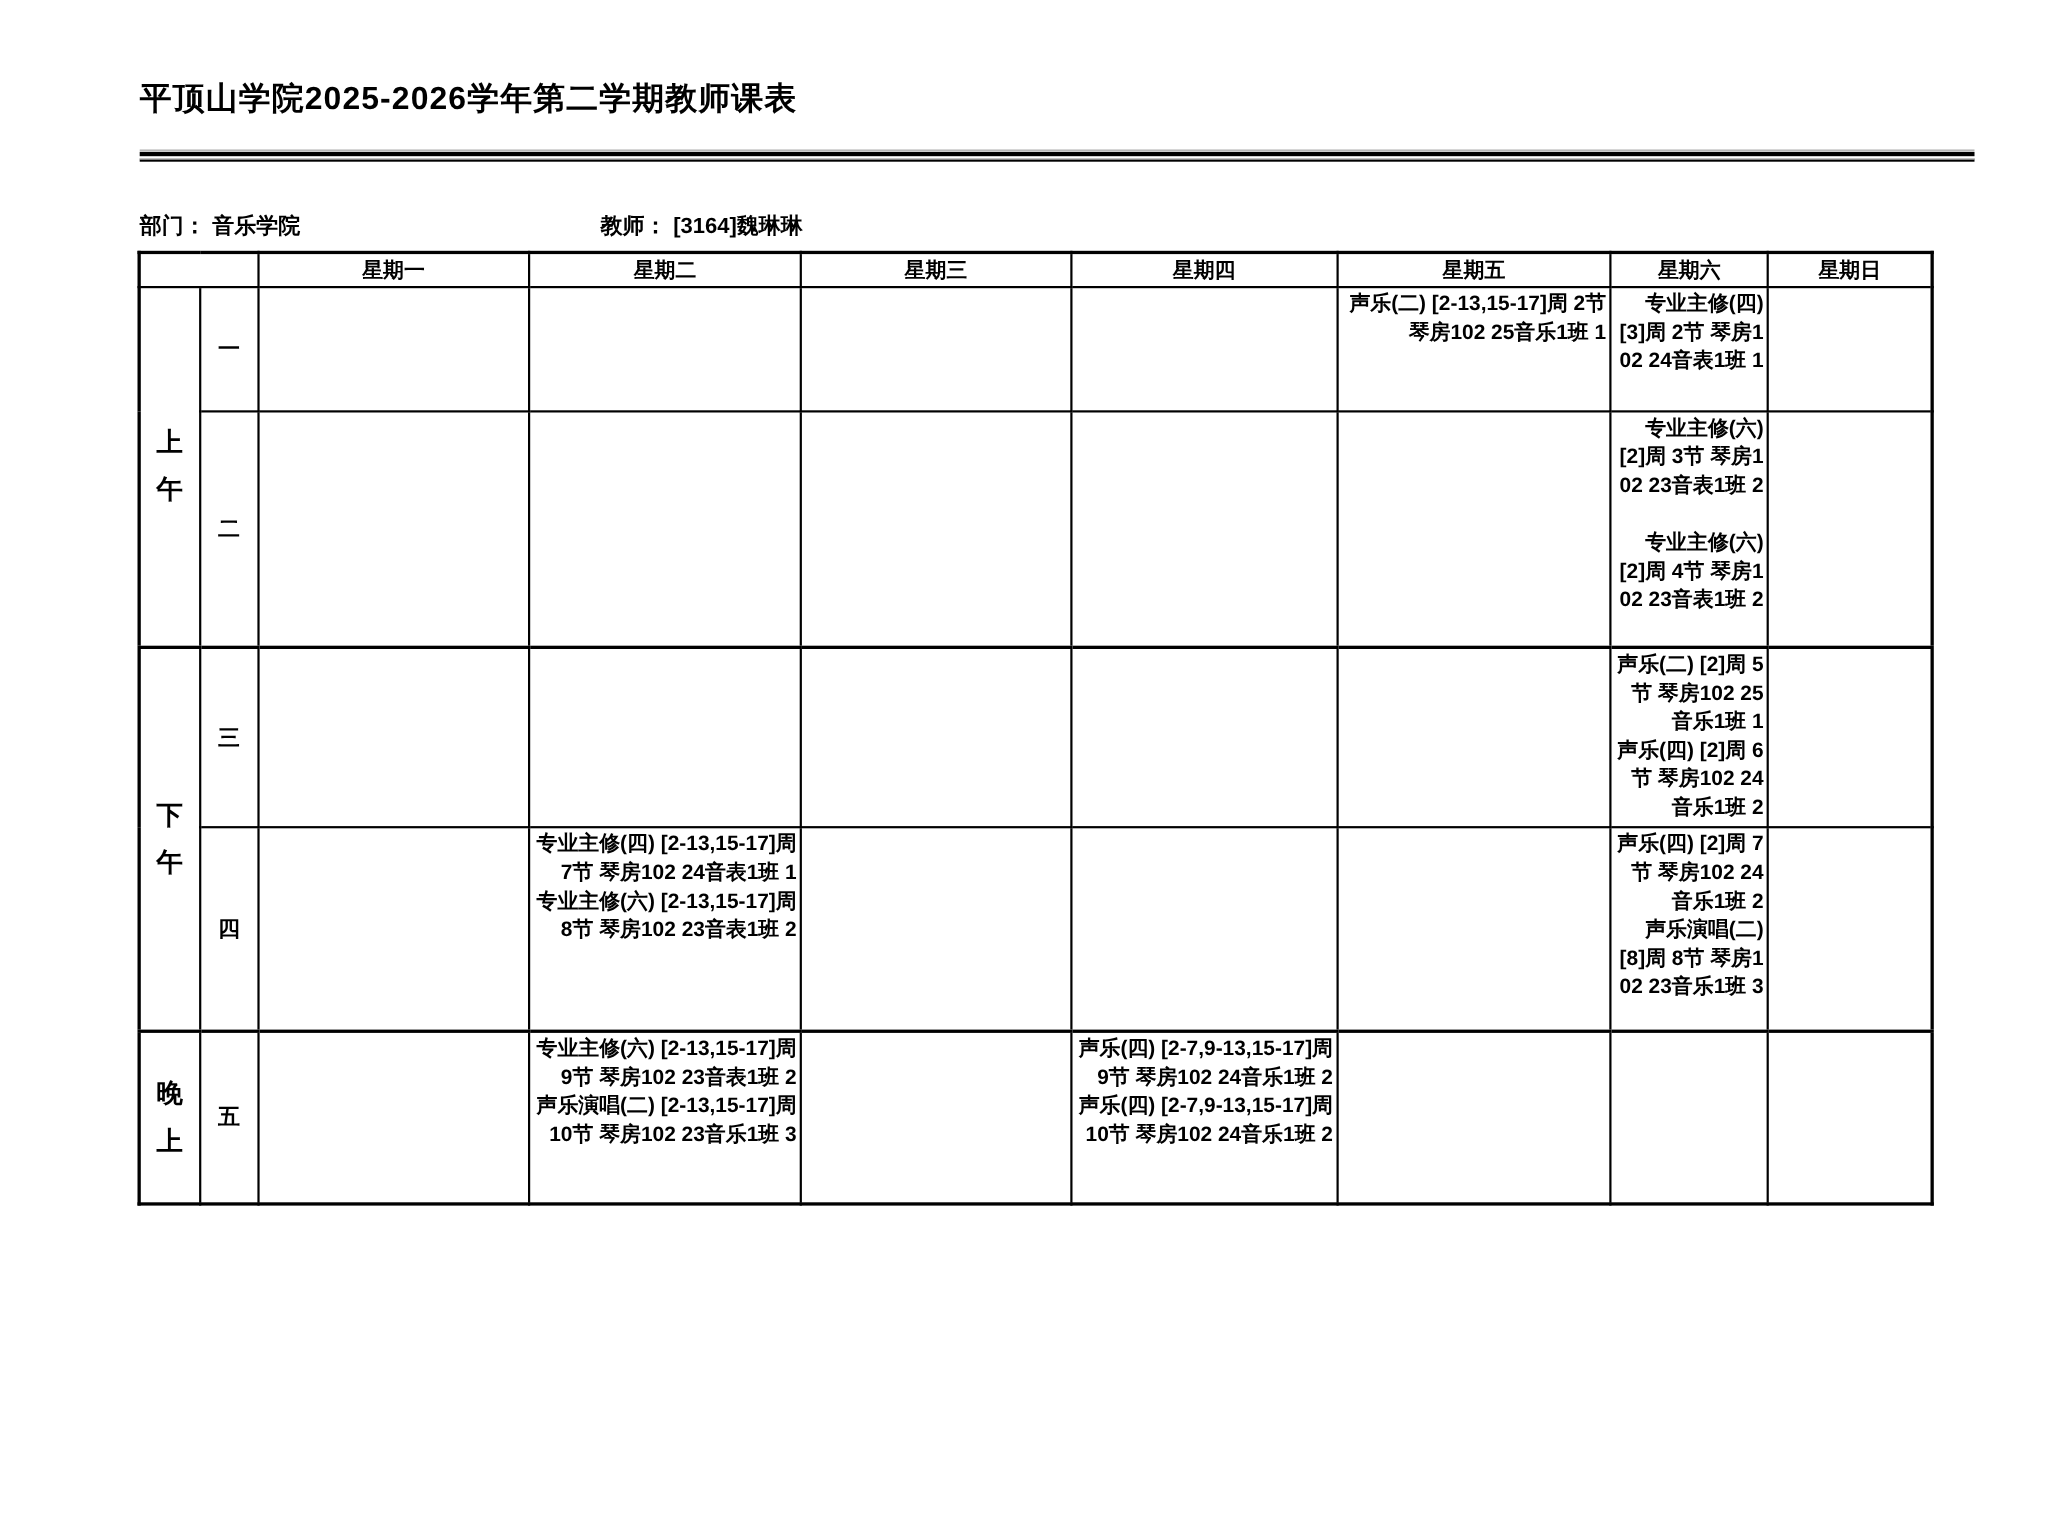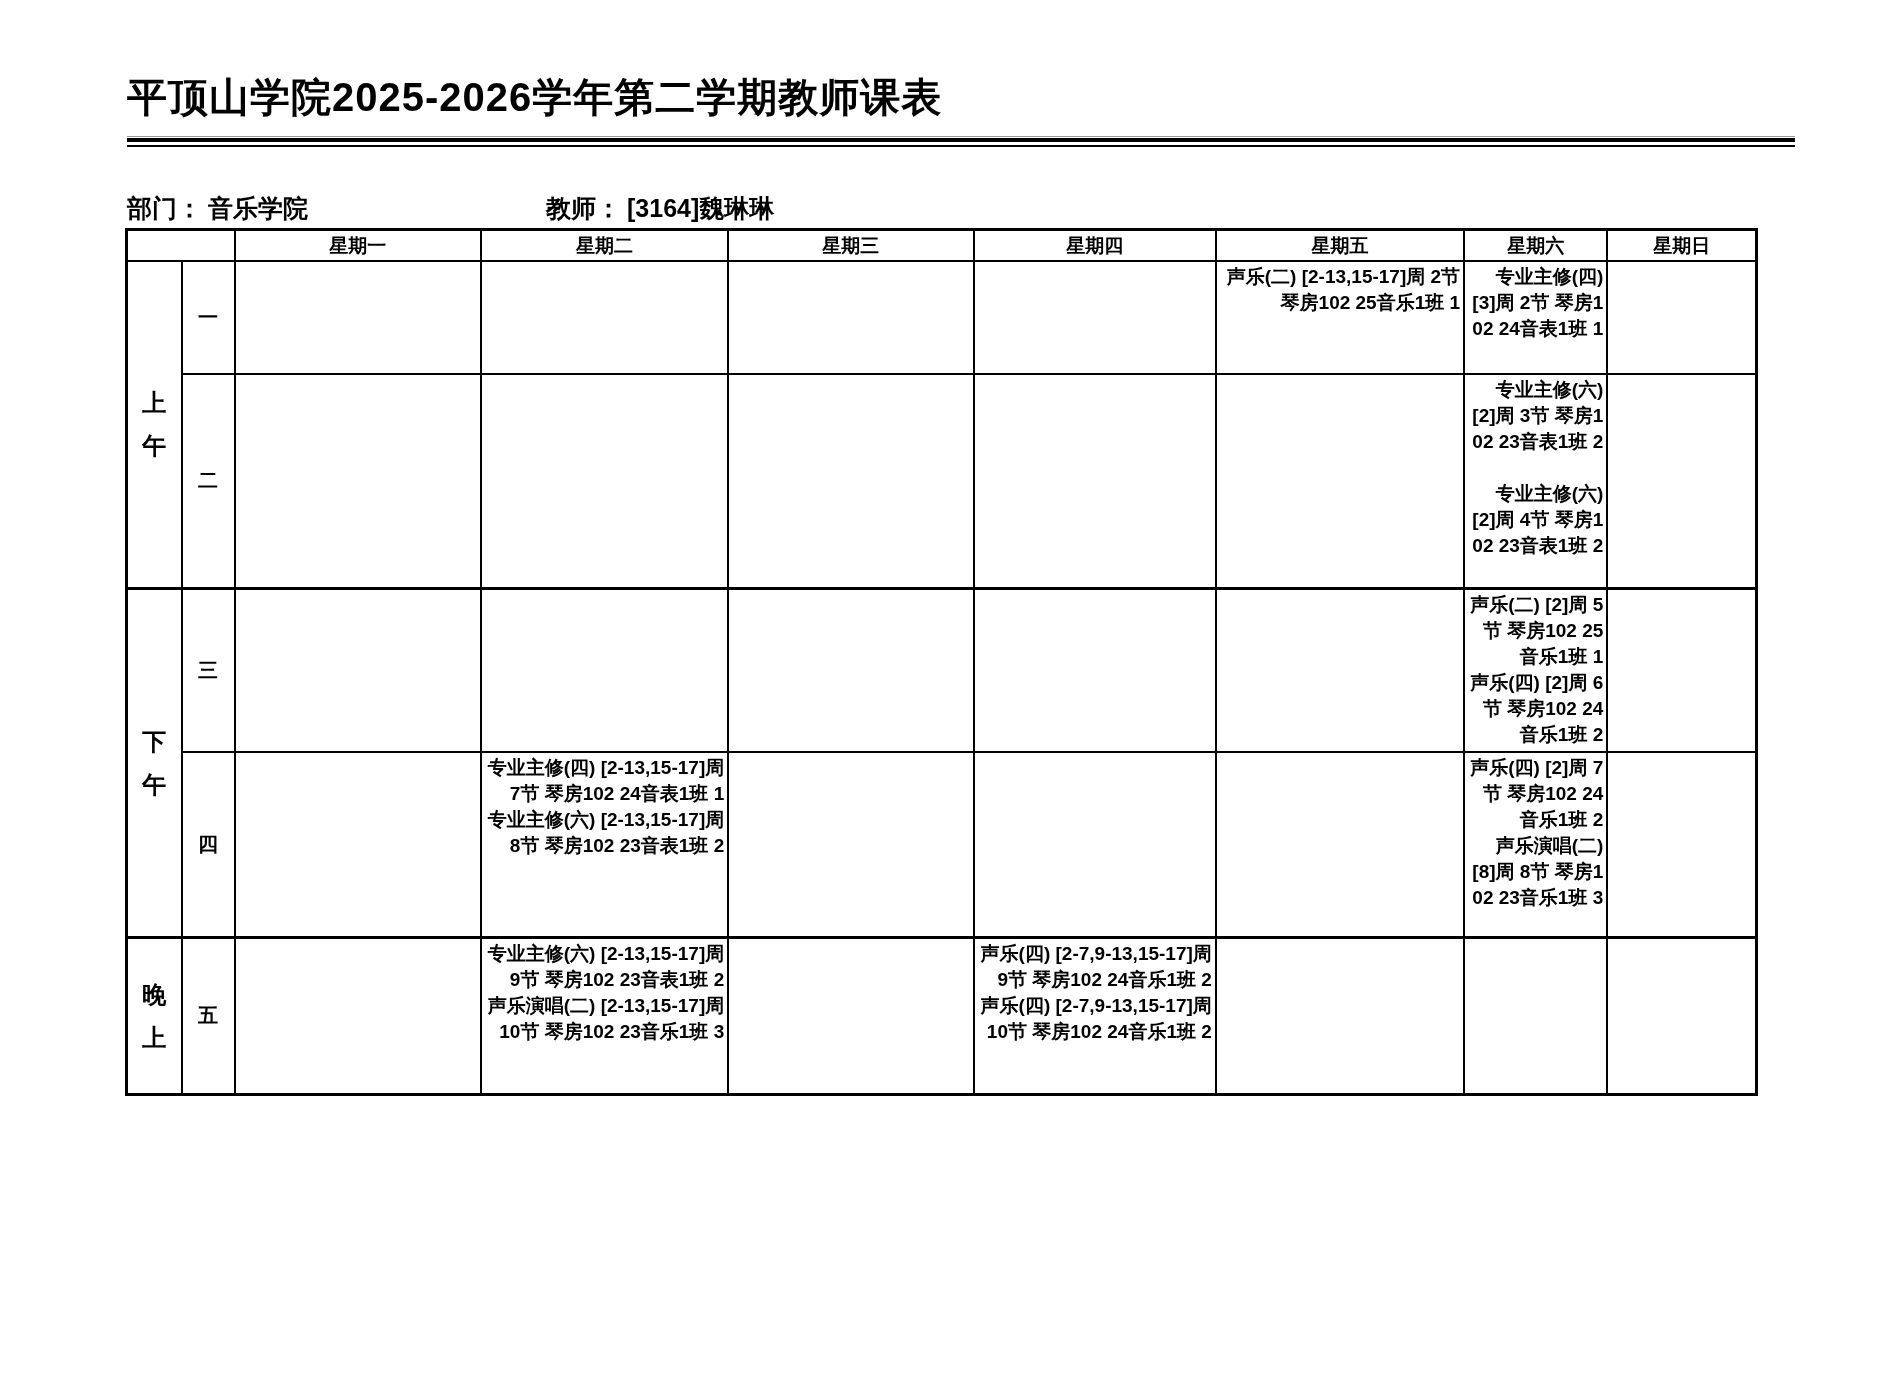--- a/index.html
+++ b/index.html
@@ -10,7 +10,7 @@
   }
   .page-title{
     position:absolute;left:127px;top:70px;
-    font-size:40px;font-weight:bold;letter-spacing:1px;white-space:nowrap;
+    font-size:29px;font-weight:bold;letter-spacing:1px;white-space:nowrap;
   }
   .title-rule{position:absolute;left:127px;top:136px;width:1668px;}
   .title-rule .rl1{height:1px;background:#9a9a9a;}

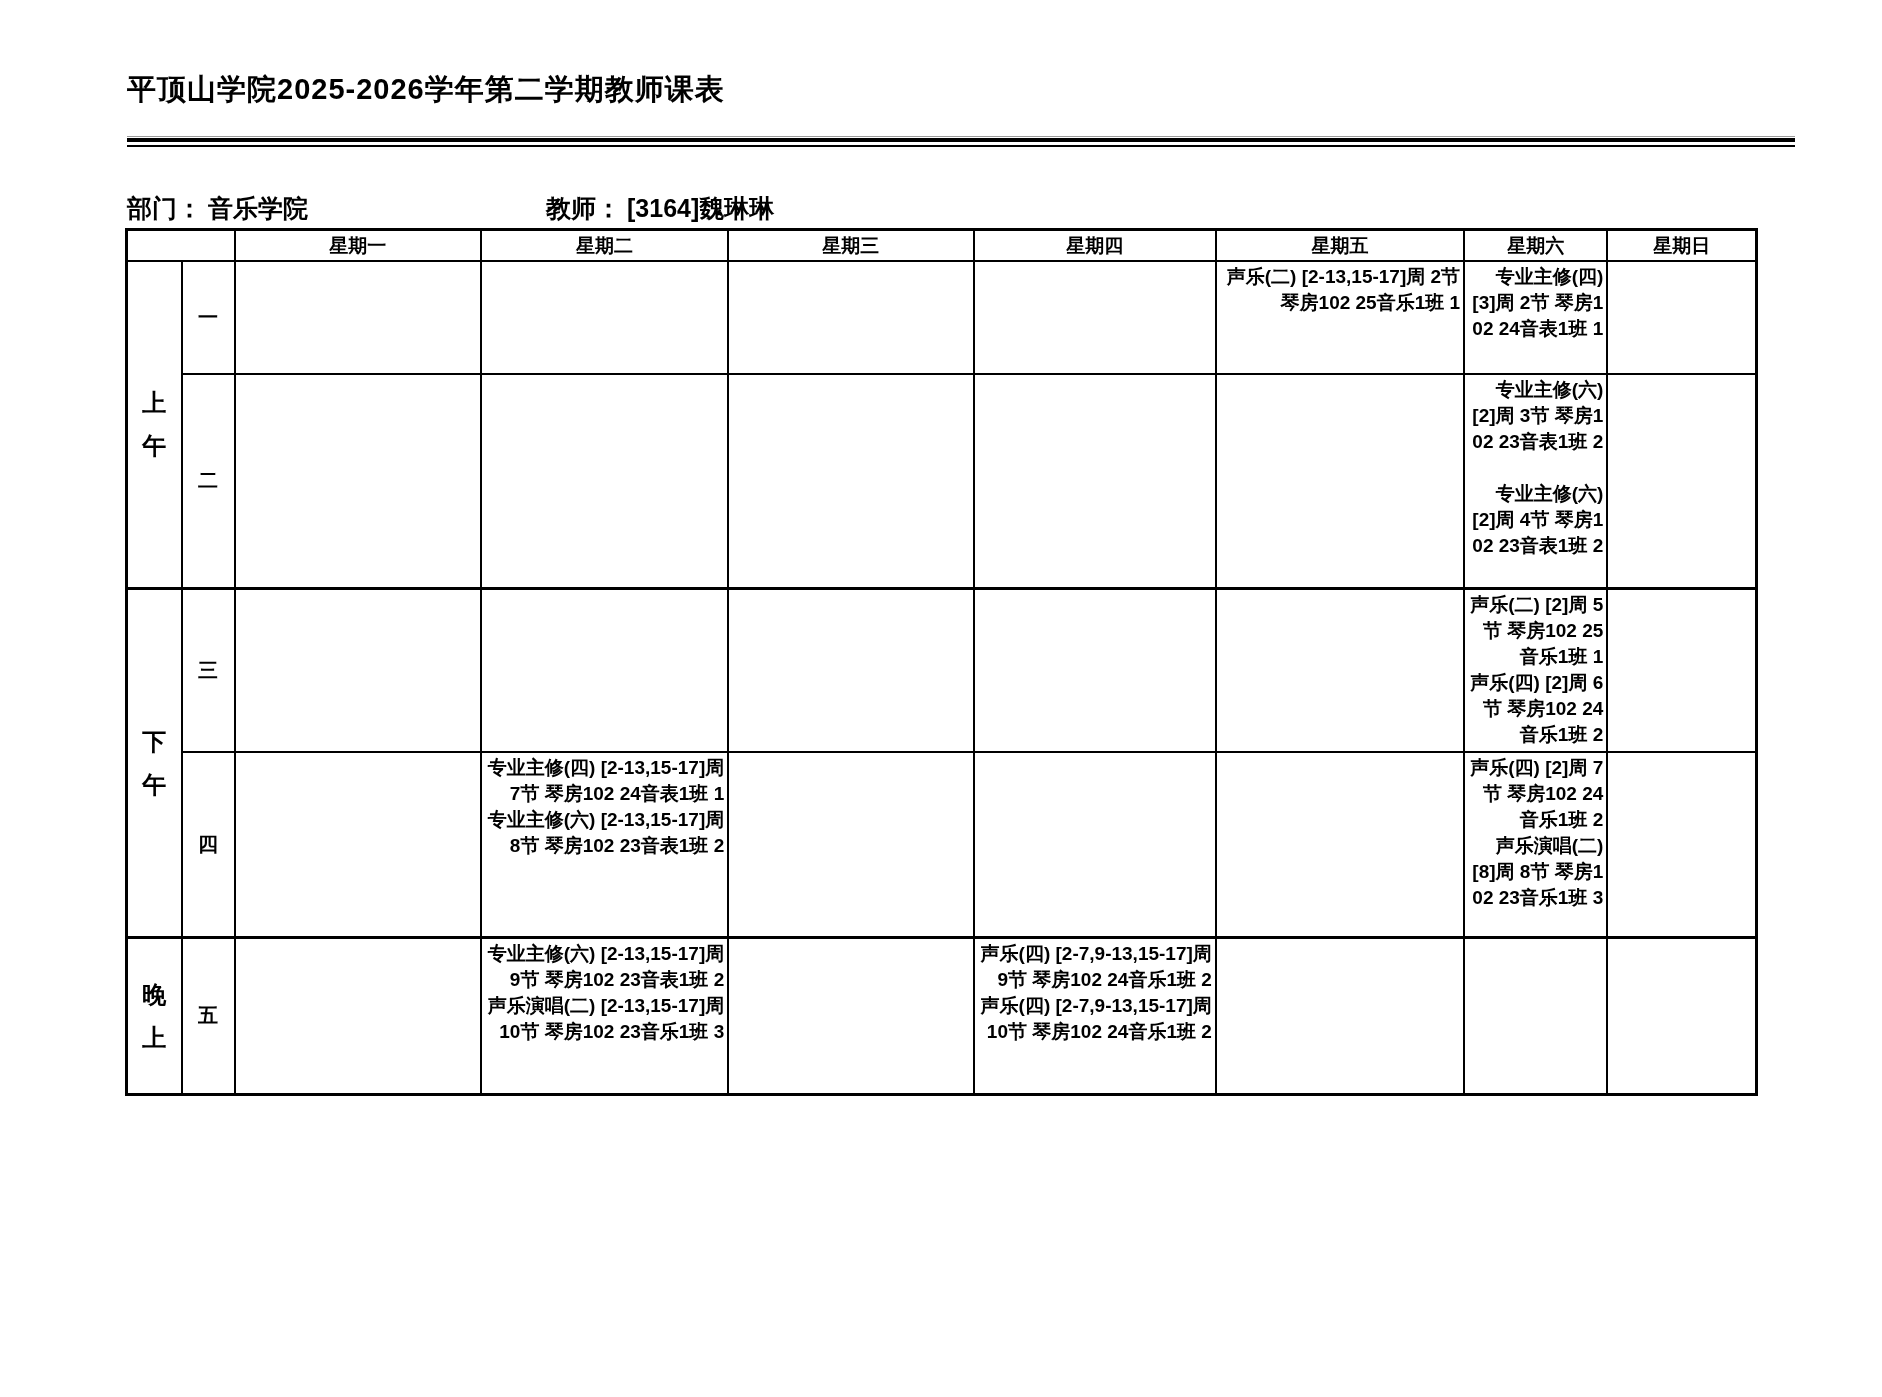--- a/index.html
+++ b/index.html
@@ -18,7 +18,7 @@
   .title-rule .rl3{height:2px;background:#000;margin-top:2px;border-top:1px solid #fff;}
   .info-line{
     position:absolute;left:127px;top:192px;width:1630px;
-    font-size:25px;font-weight:bold;white-space:nowrap;
+    font-size:20px;font-weight:bold;white-space:nowrap;
   }
   .info-label{display:inline-block;}
   .info-value{display:inline-block;margin-left:6px;}

